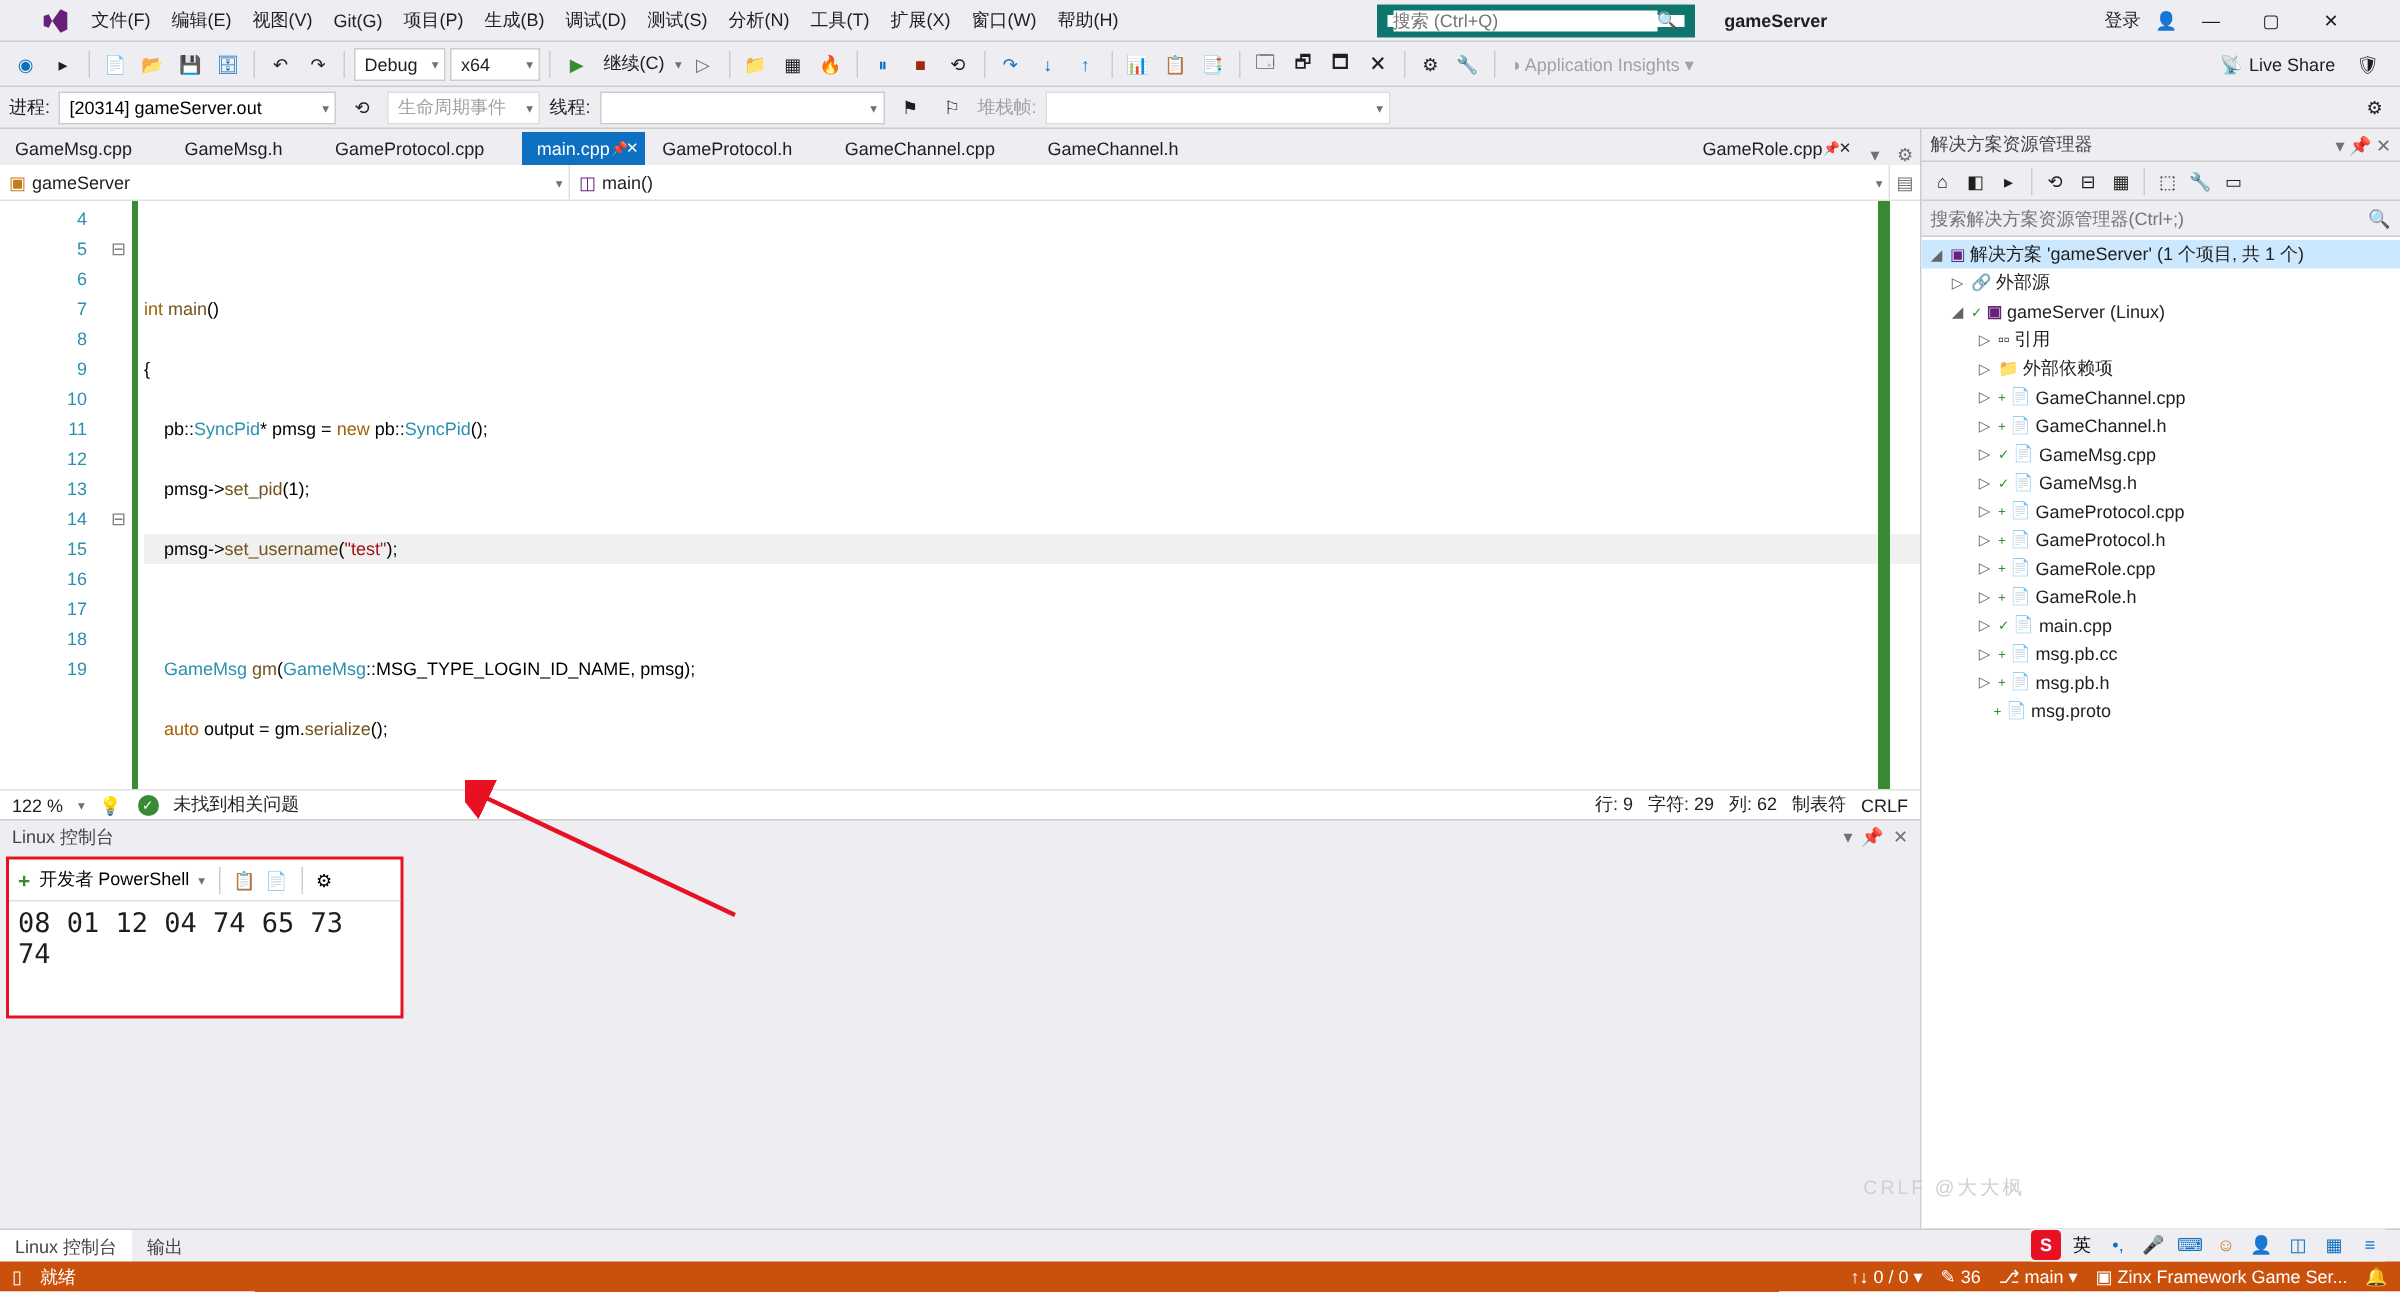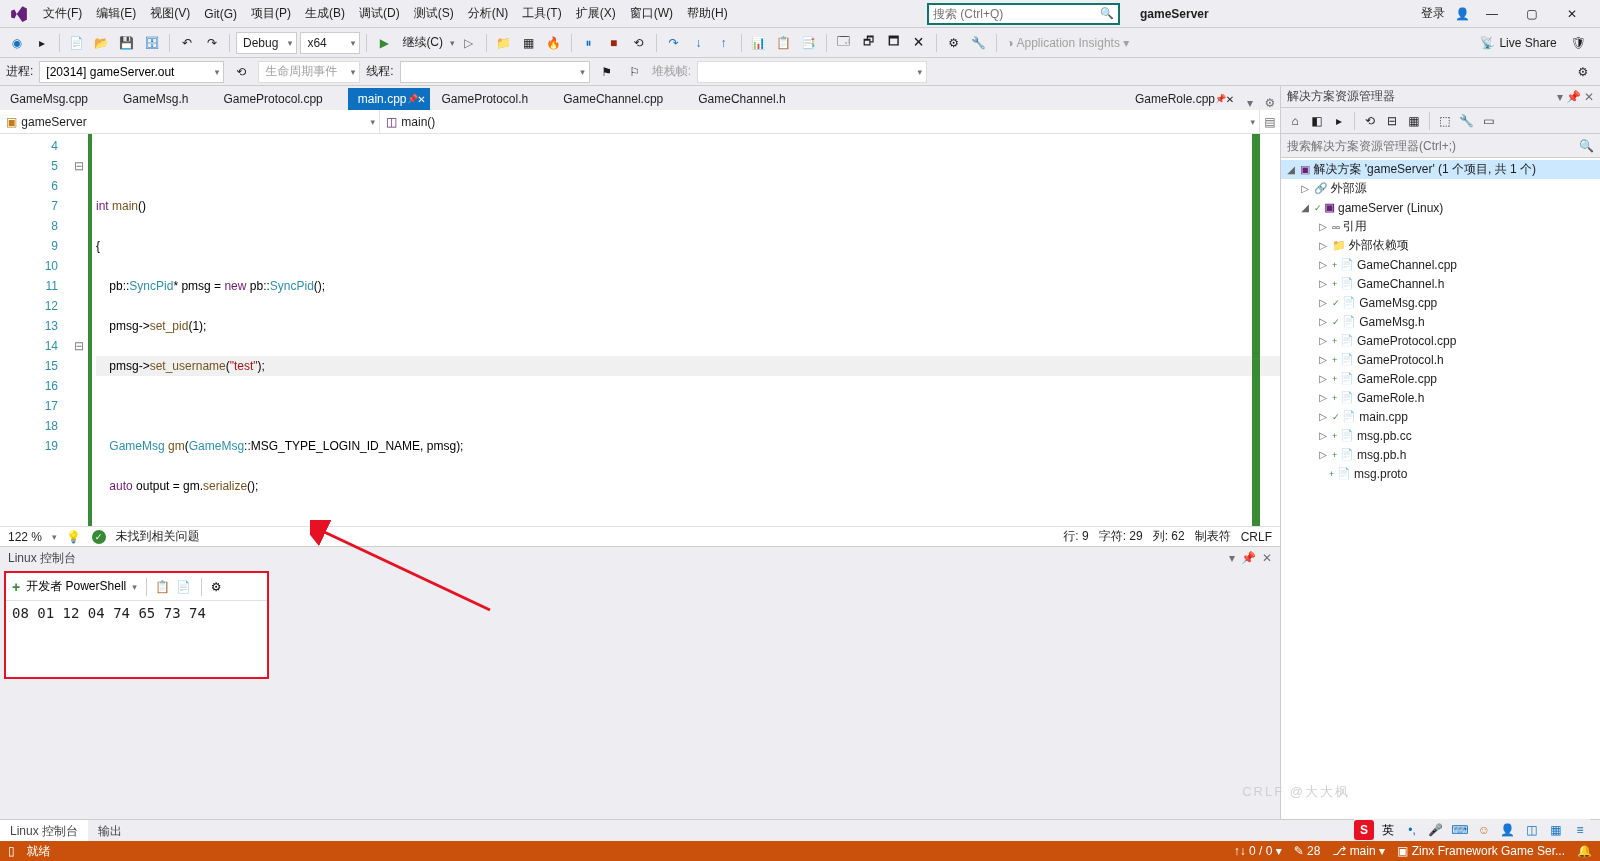--- a/index.html
+++ b/index.html
@@ -4,7 +4,7 @@
 <style>
 *{margin:0;padding:0;box-sizing:border-box;font-family:"Microsoft YaHei","Segoe UI",Arial,sans-serif;font-size:12px}
 body{background:#eeeef2;overflow:hidden;width:1600px;height:861px;position:relative}
-.menubar{display:flex;align-items:center;height:28px;background:#eeeef2;padding:0 2px;border-bottom:1px solid #ccc}
+.menubar{display:flex;align-items:center;height:28px;background:#eeeef2;padding:0 20px;border-bottom:1px solid #ccc}
 .vs-logo{width:22px;height:22px;margin:0 6px;display:flex;align-items:center;justify-content:center}
 .vs-logo svg{width:18px;height:18px}
 .menu-item{padding:4px 7px;color:#1e1e1e;cursor:pointer}

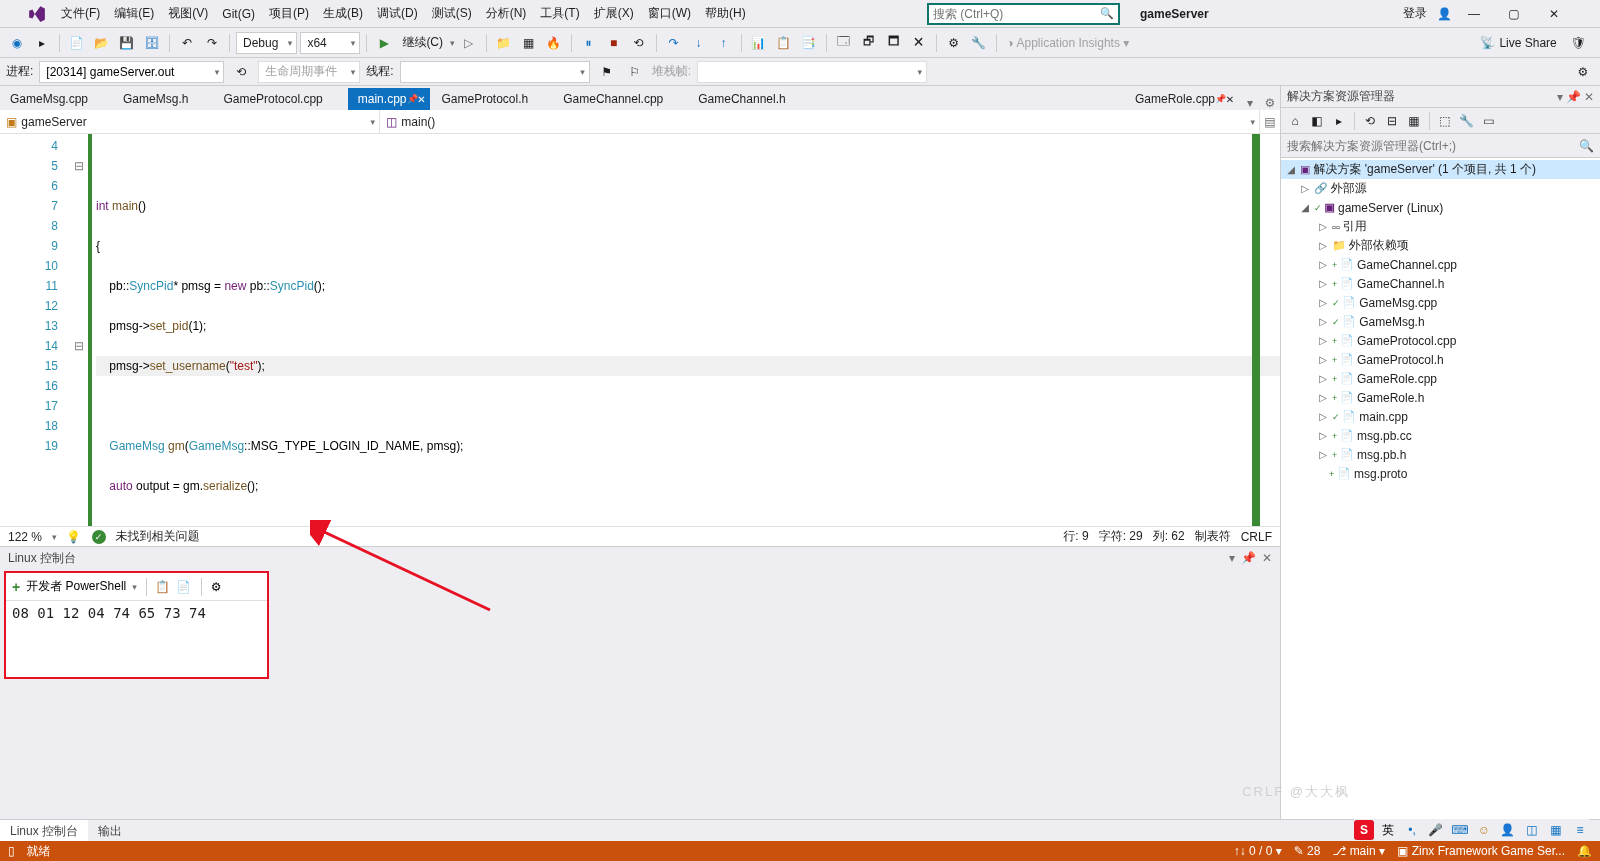--- a/index.html
+++ b/index.html
@@ -8,7 +8,7 @@
 .vs-logo{width:22px;height:22px;margin:0 6px;display:flex;align-items:center;justify-content:center}
 .vs-logo svg{width:18px;height:18px}
 .menu-item{padding:4px 7px;color:#1e1e1e;cursor:pointer}
-.search-box{margin-left:auto;width:193px;height:22px;border:2px solid #0f766e;background:#fff;display:flex;align-items:center;padding:0 4px}
+.search-box{margin-left:auto;width:212px;height:22px;border:7px solid #0f766e;background:#fff;display:flex;align-items:center;padding:0 4px}
 .search-box input{border:none;outline:none;flex:1;font-size:12px;color:#717171}
 .search-box .mag{color:#717171;font-size:11px}
 .app-title{padding:0 20px;font-weight:bold;color:#1e1e1e}

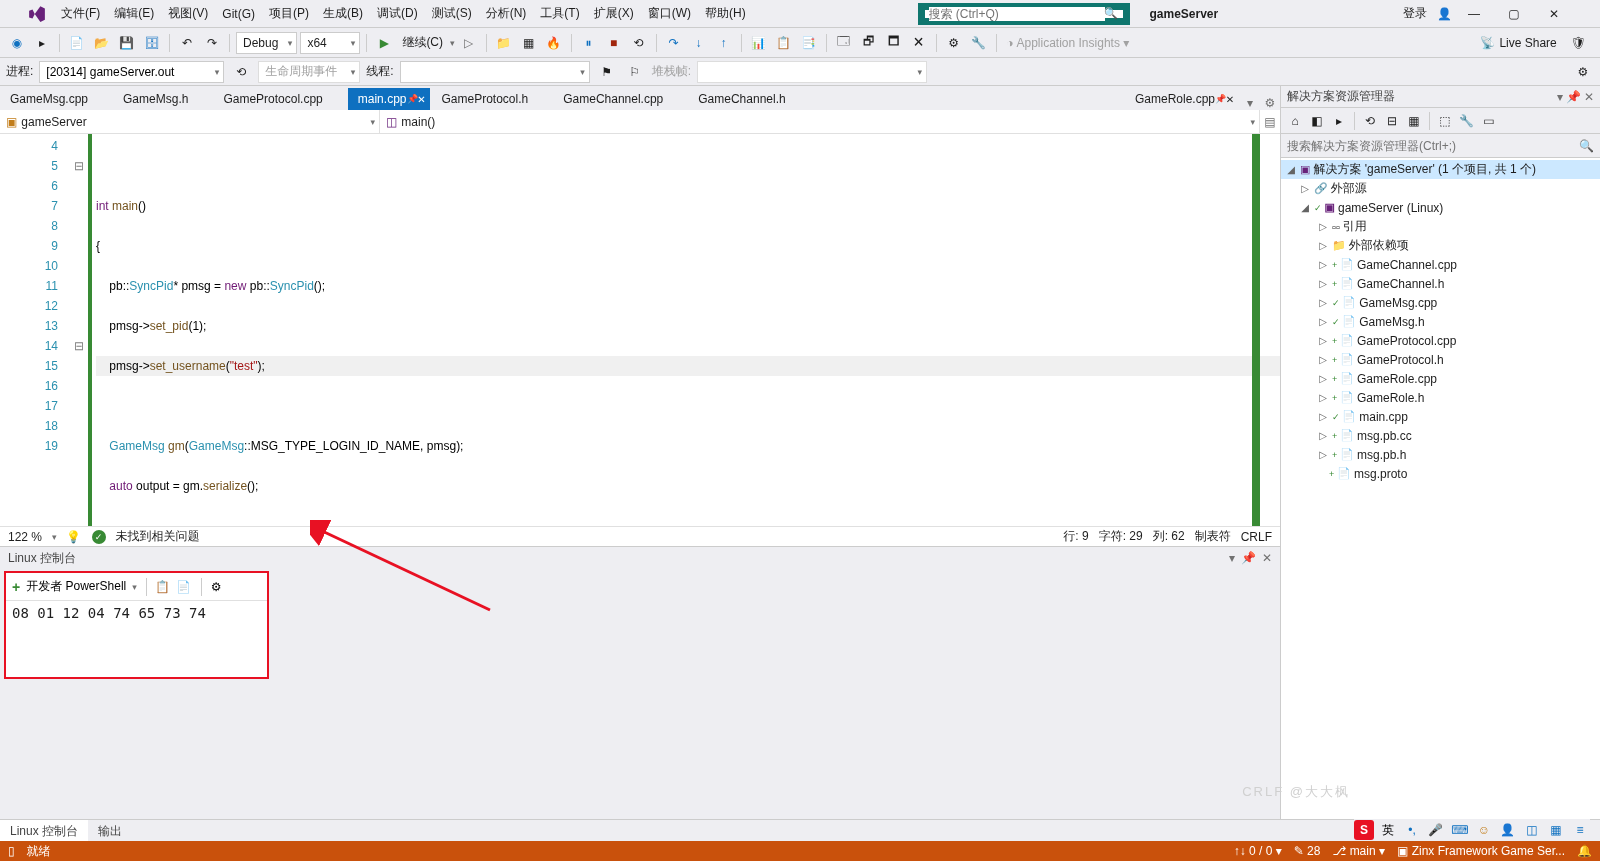--- a/index.html
+++ b/index.html
@@ -53,7 +53,7 @@
 .code{flex:1;font-family:Consolas,monospace;line-height:20px;font-size:13px;color:#000;padding-top:2px;padding-left:8px;white-space:pre}
 .code-line{height:20px}
 .right-margin{position:absolute;right:20px;top:0;width:8px;height:100%;background:#388a34}
-.kw{color:#701a75}
+.kw{color:#a16207}
 .type{color:#2b91af}
 .str{color:#a31515}
 .func{color:#74531f}

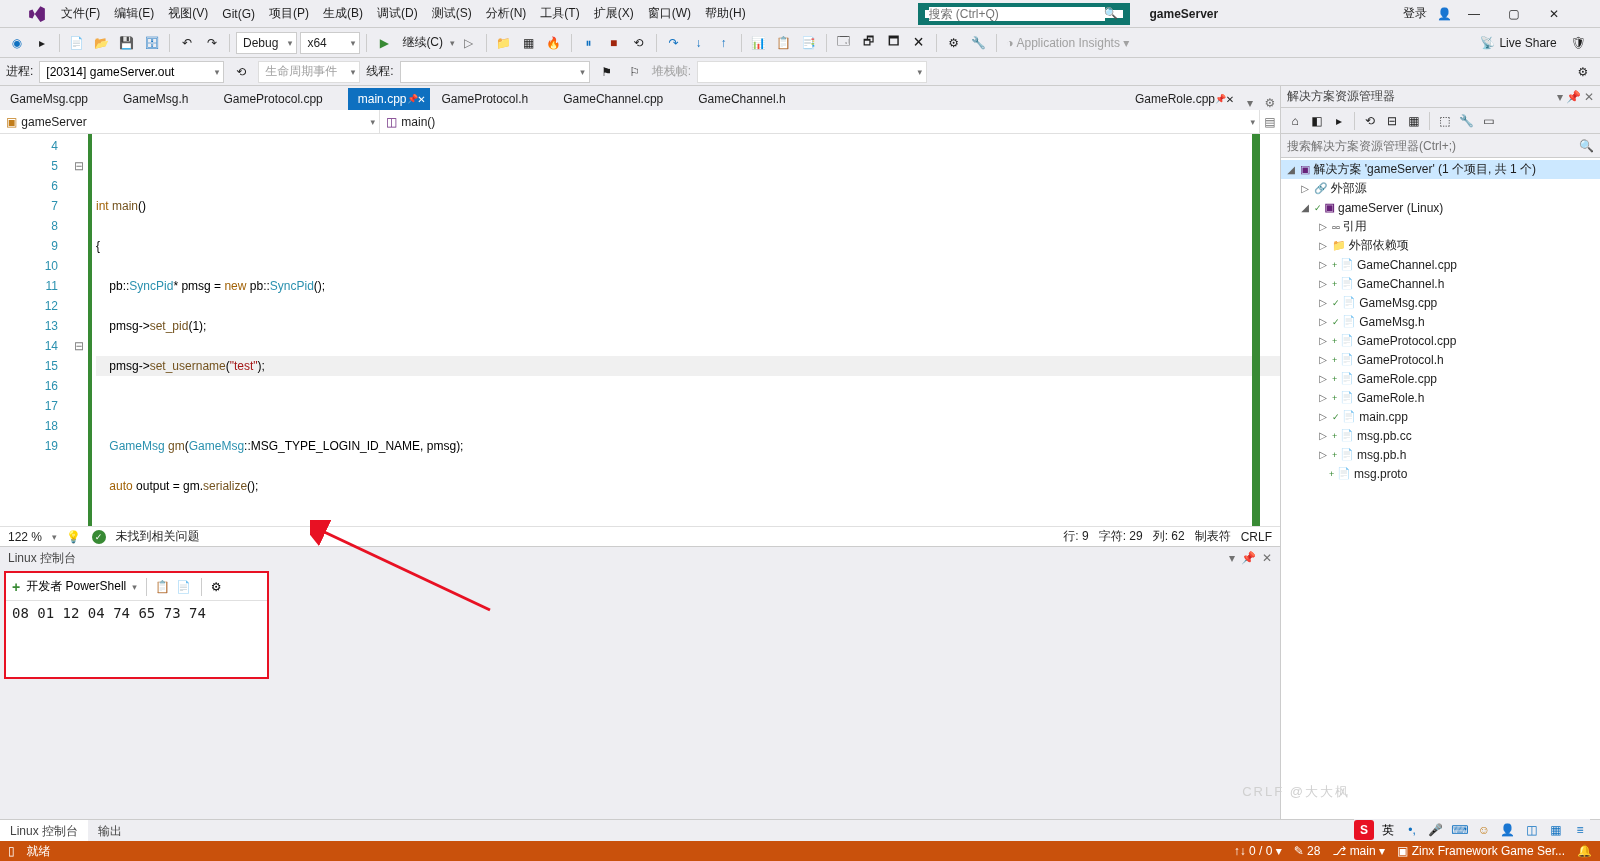--- a/index.html
+++ b/index.html
@@ -65,7 +65,7 @@
 .red-box{border:2px solid #e81123;margin:2px 4px;background:#fff;height:108px;width:265px}
 .console-tb{height:28px;display:flex;align-items:center;padding:0 6px;gap:6px;border-bottom:1px solid #e0e0e0}
 .plus-ico{color:#388a34;font-weight:bold;font-size:14px}
-.console-body{padding:4px 6px;font-family:Consolas,monospace;font-size:14px;color:#1e1e1e}
+.console-body{padding:4px 6px;font-family:Consolas,monospace;font-size:18px;color:#1e1e1e}
 .console-tabs{position:absolute;bottom:20px;left:0;display:flex;height:22px;background:#eeeef2;width:100%;border-top:1px solid #ccc}
 .ctab{padding:3px 10px;color:#444;cursor:pointer}
 .ctab.active{background:#fff}

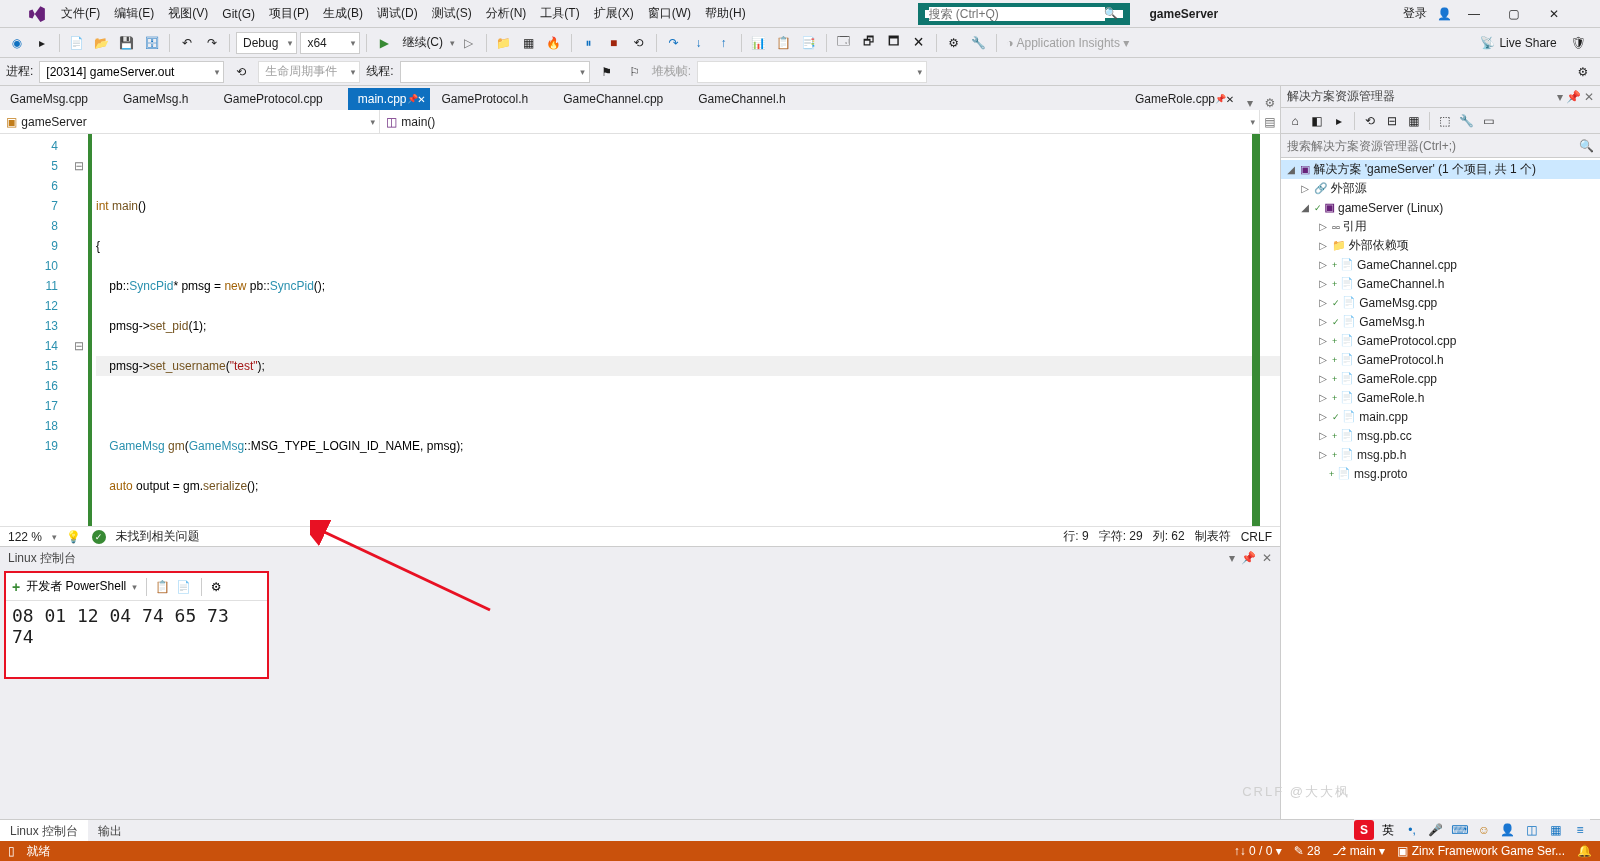--- a/index.html
+++ b/index.html
@@ -509,7 +509,7 @@
   <span>就绪</span>
   <div class="sb-right">
     <span>↑↓ <span>0 / 0</span> ▾</span>
-    <span>✎ <span>28</span></span>
+    <span>✎ <span>36</span></span>
     <span>⎇ <span>main</span> ▾</span>
     <span>▣ <span>Zinx Framework Game Ser...</span></span>
     <span>🔔</span>

